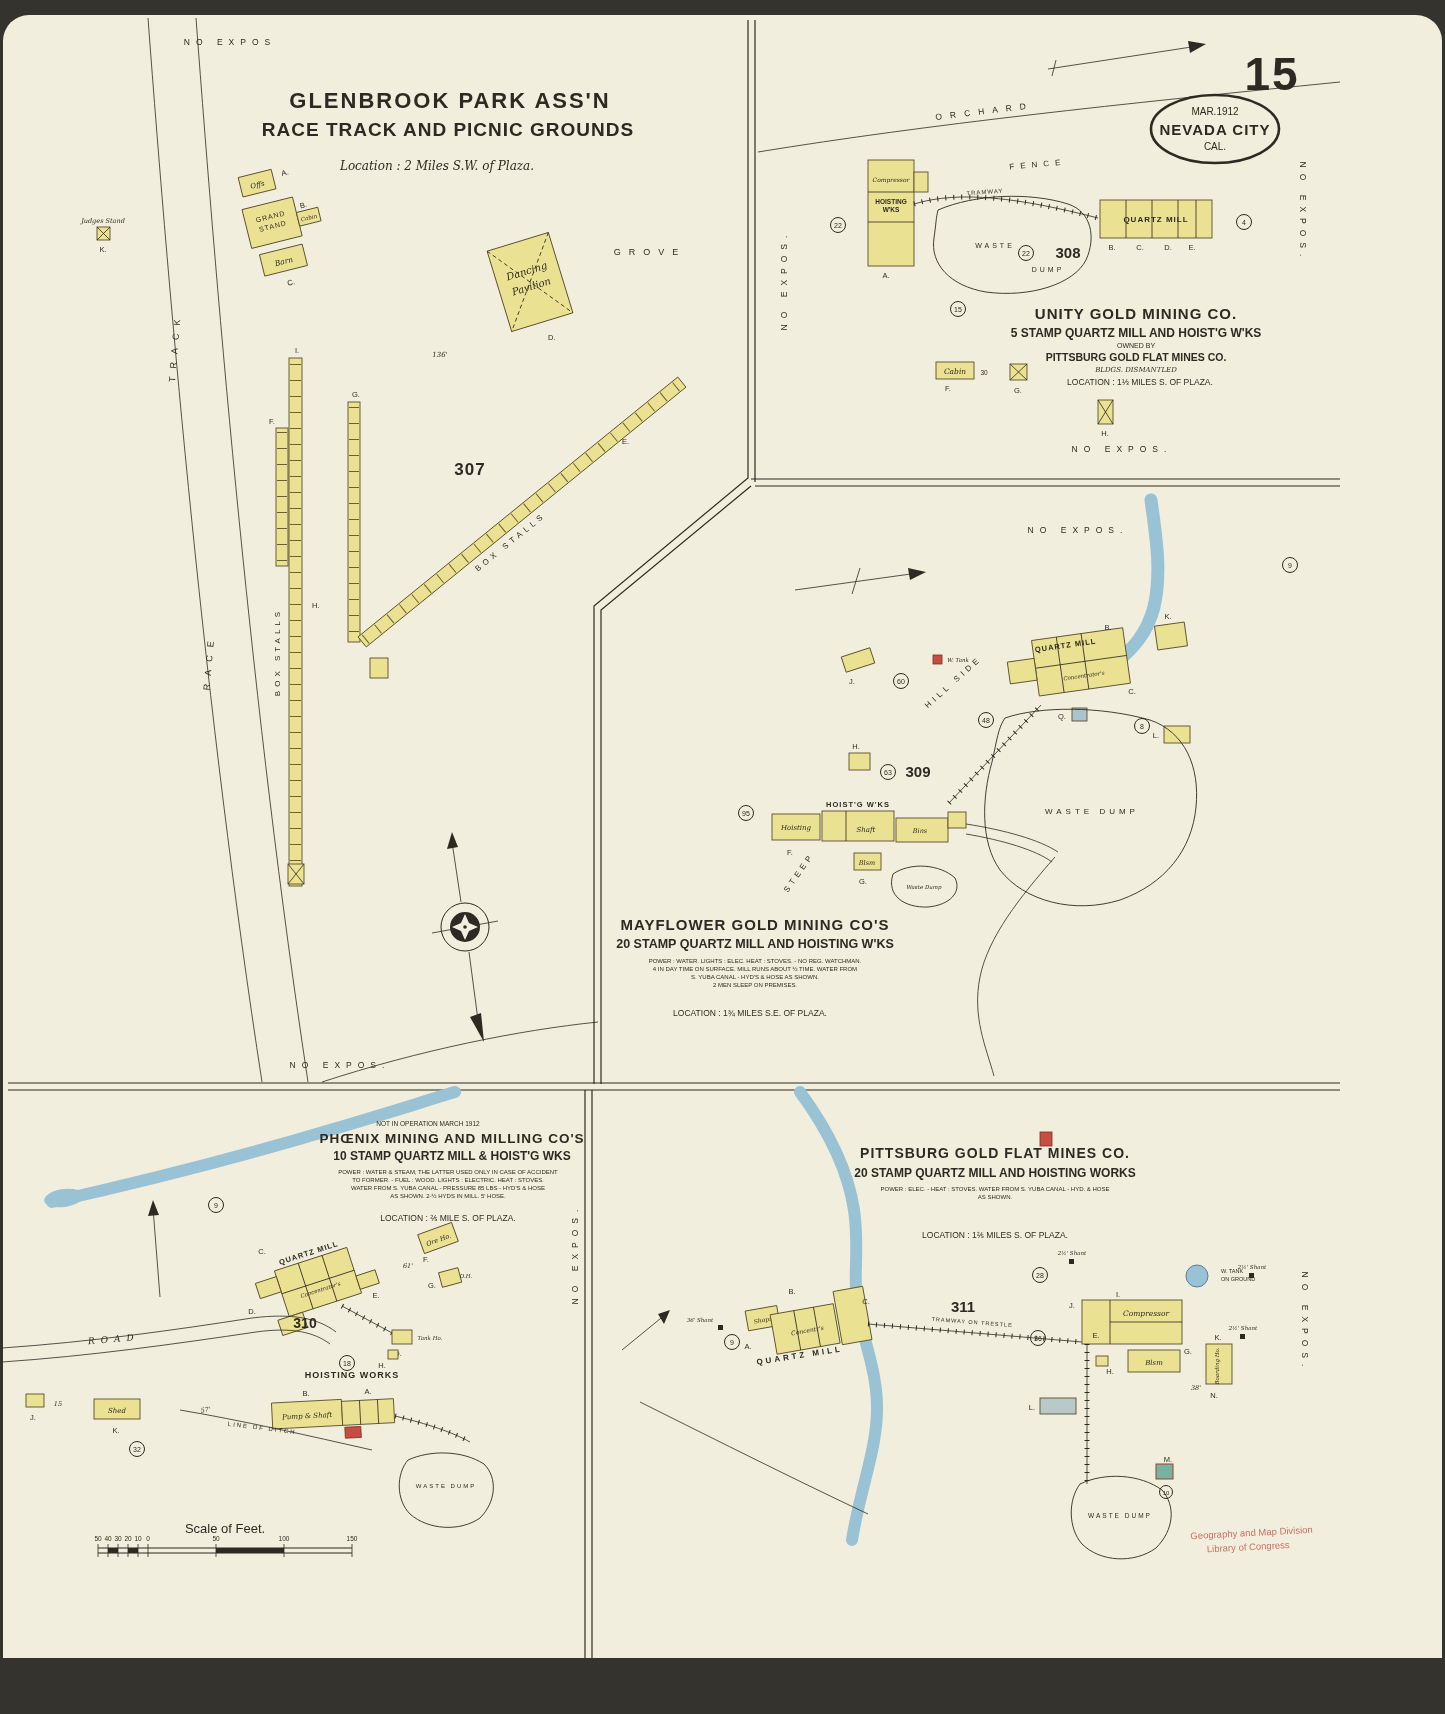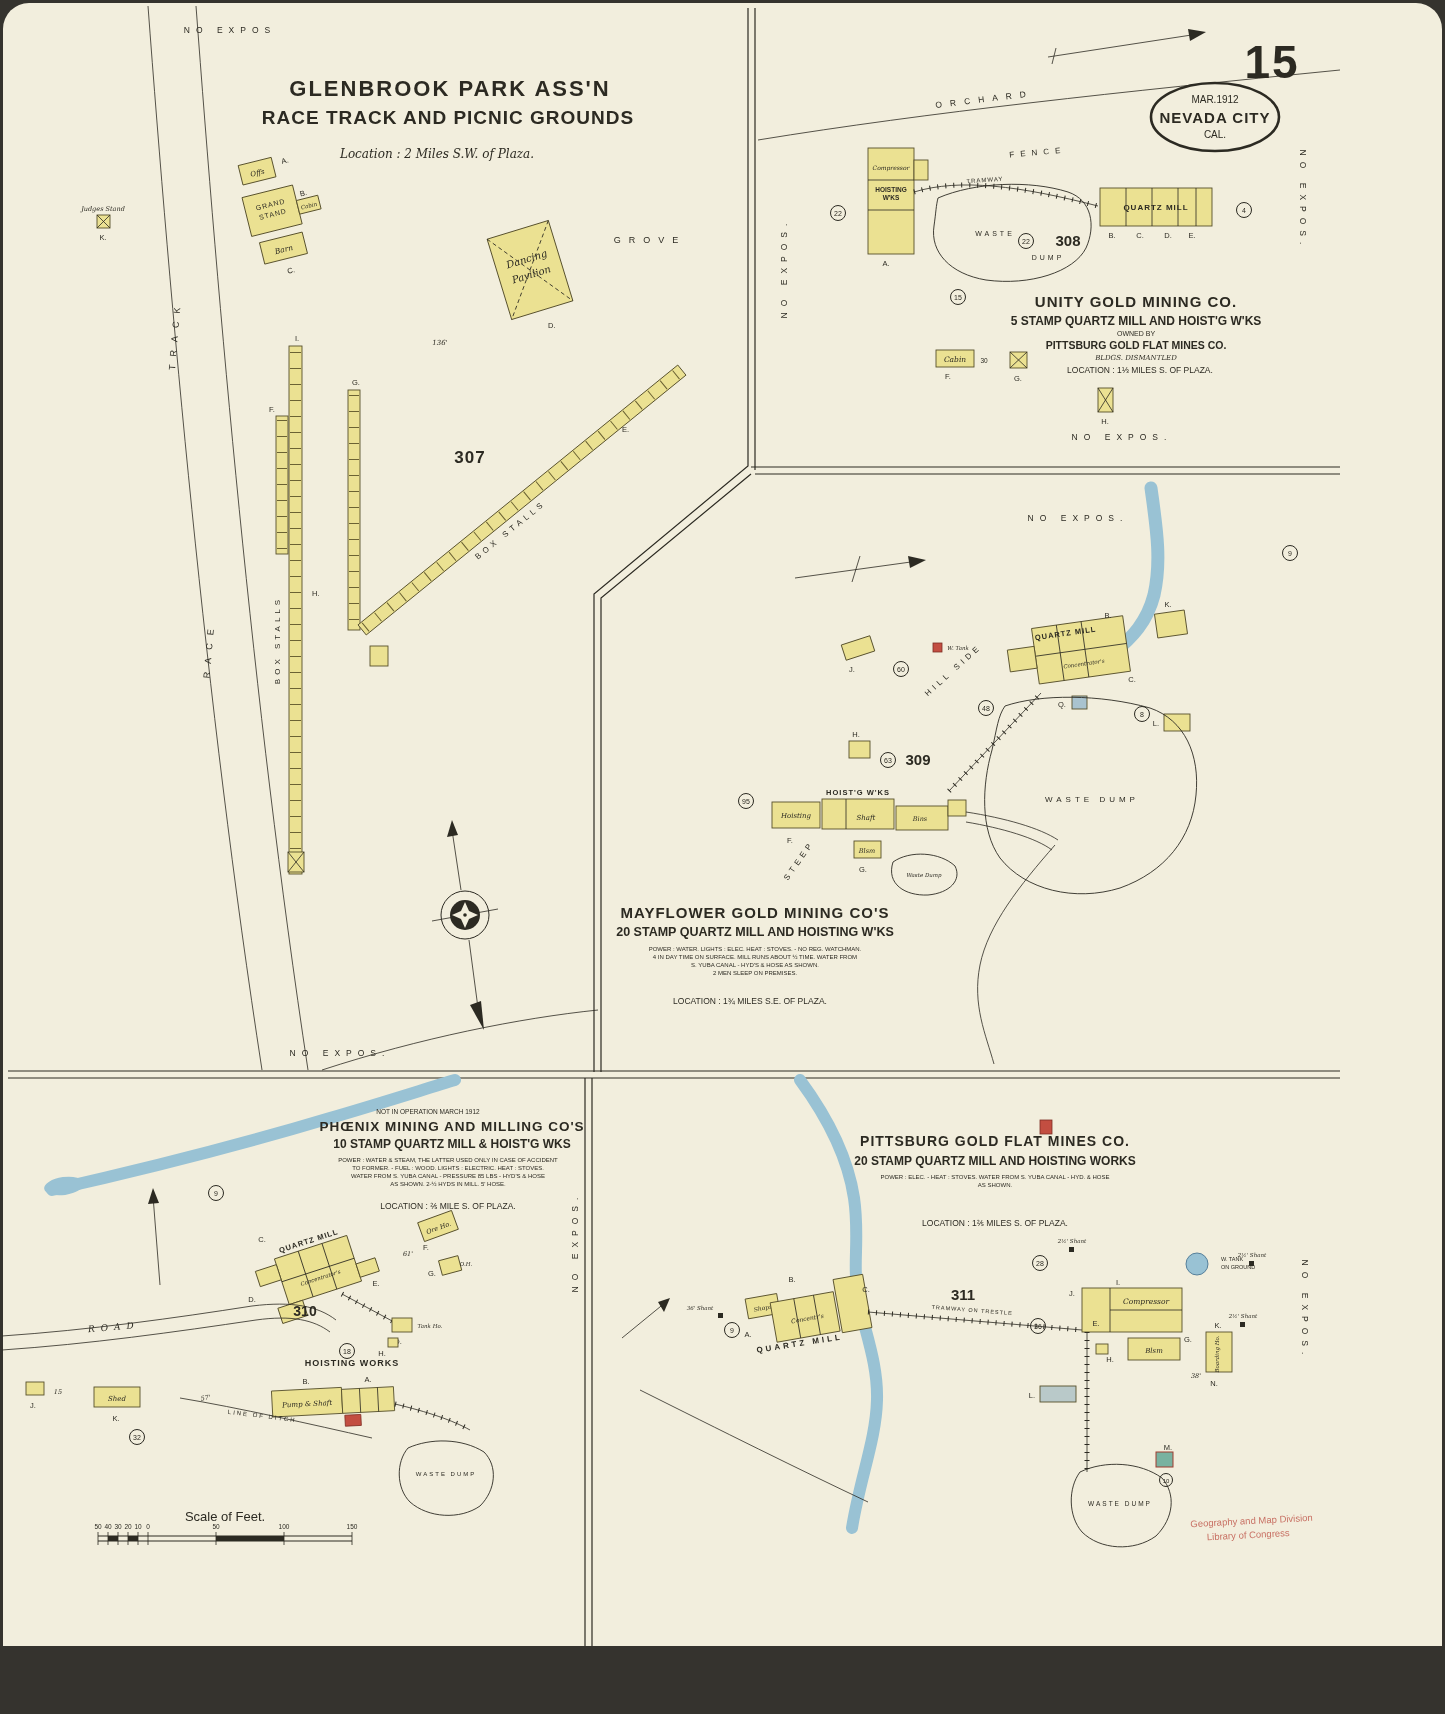--- a/index.html
+++ b/index.html
@@ -3,7 +3,7 @@
 <meta charset="utf-8">
 <style>
   html,body{margin:0;padding:0;background:#35332e;}
-  .page{width:1445px;height:1646px;position:relative;}
+  .page{width:1445px;height:1646px;position:relative;margin-top:12px;}
   svg{display:block;}
   text{font-family:"Liberation Sans",sans-serif;fill:#2c2a22;}
   .hand{font-family:"DejaVu Serif",serif;font-style:italic;}

